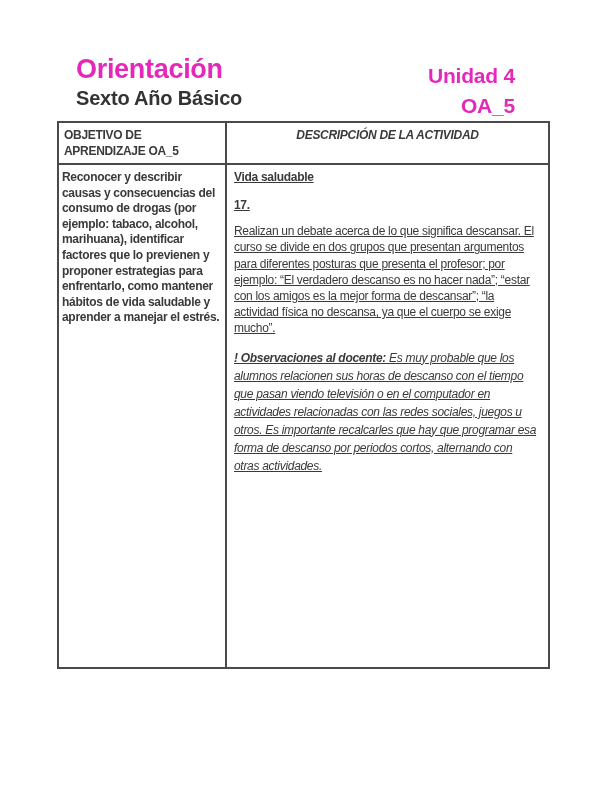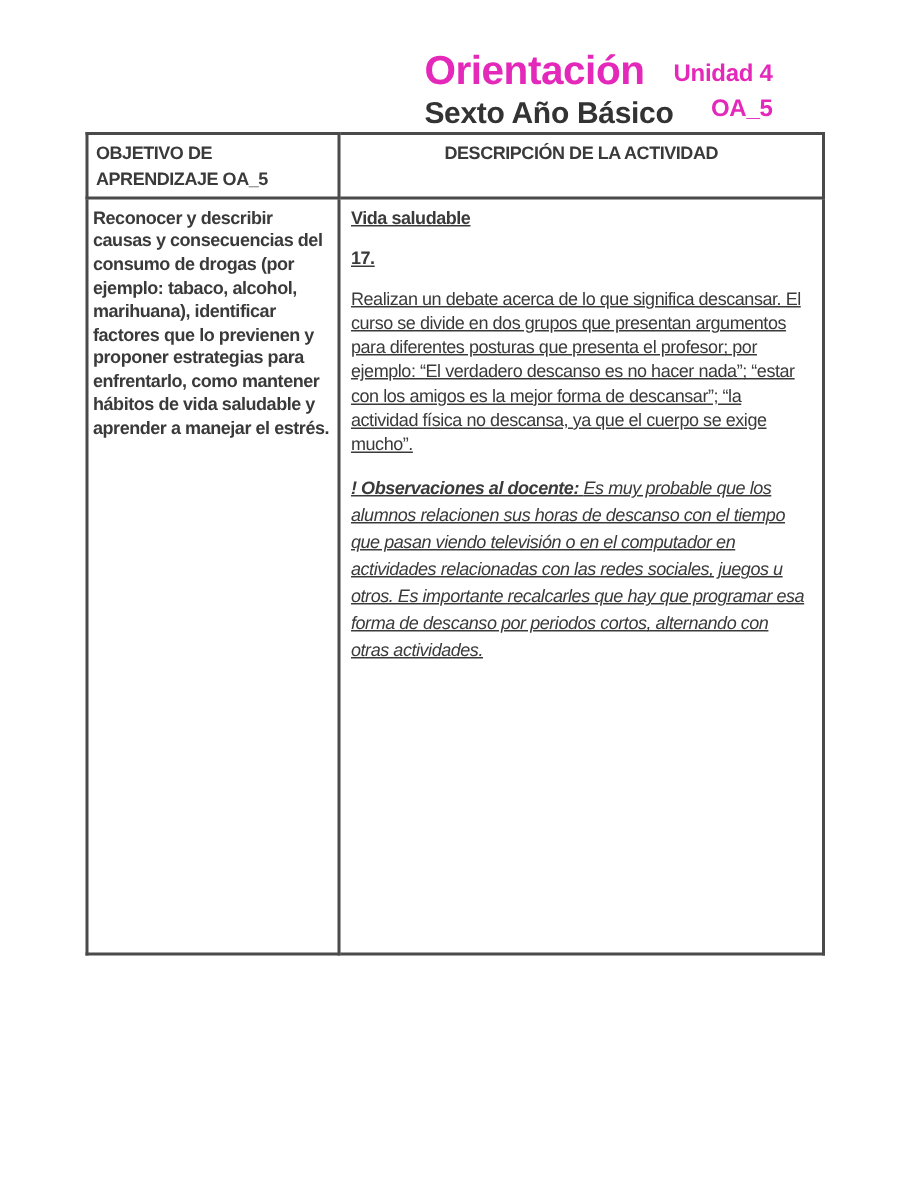--- a/index.html
+++ b/index.html
@@ -25,9 +25,9 @@
   }
   .doc-header {
     display: flex;
-    justify-content: flex-end;
+    justify-content: space-between;
     align-items: flex-start;
-    padding: 33px 85px 0 76px;
+    padding: 55px 85px 0 76px;
   }
   .subject-title {
     font-size: 27px;

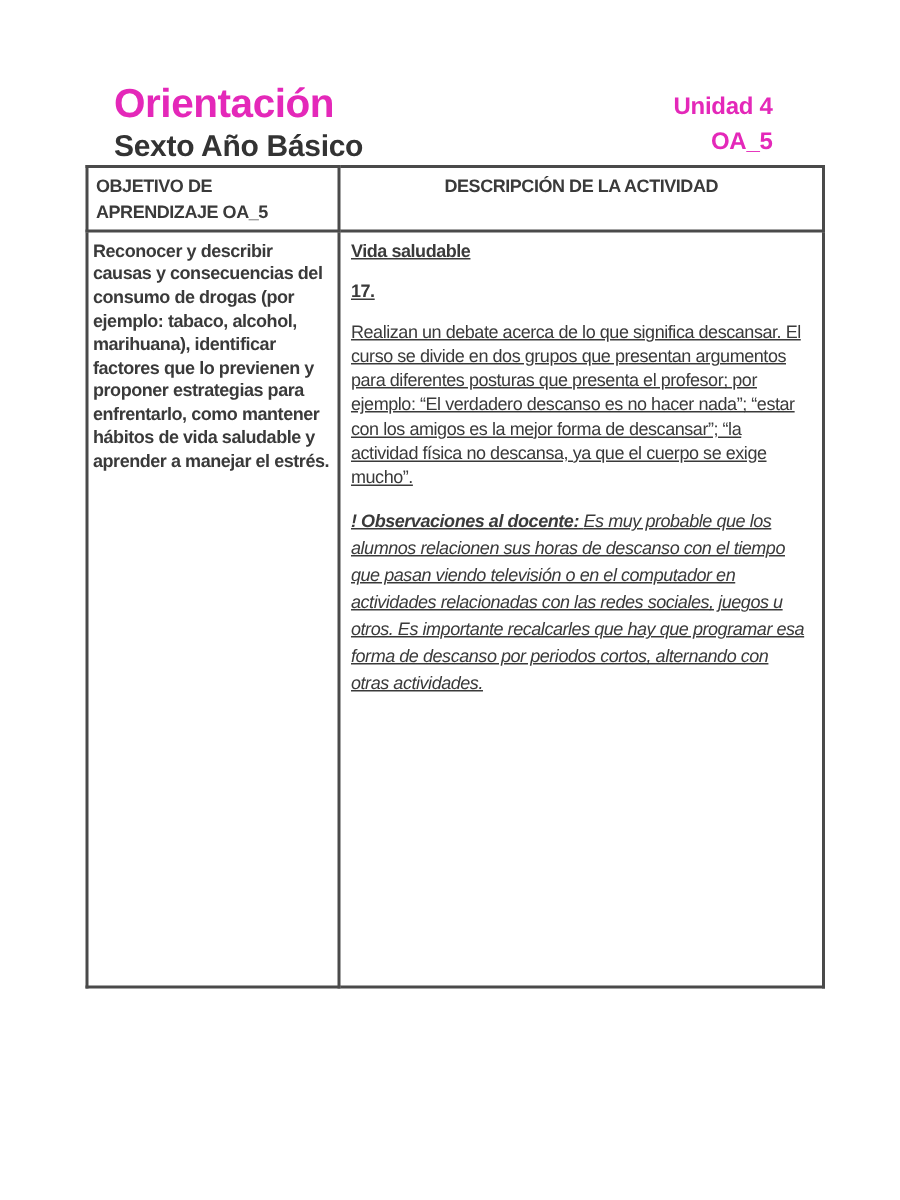--- a/index.html
+++ b/index.html
@@ -48,7 +48,7 @@
     padding-top: 6px;
   }
   .unit-label, .oa-label {
-    font-size: 16px;
+    font-size: 21px;
     font-weight: bold;
     color: var(--accent);
     line-height: 1.42;

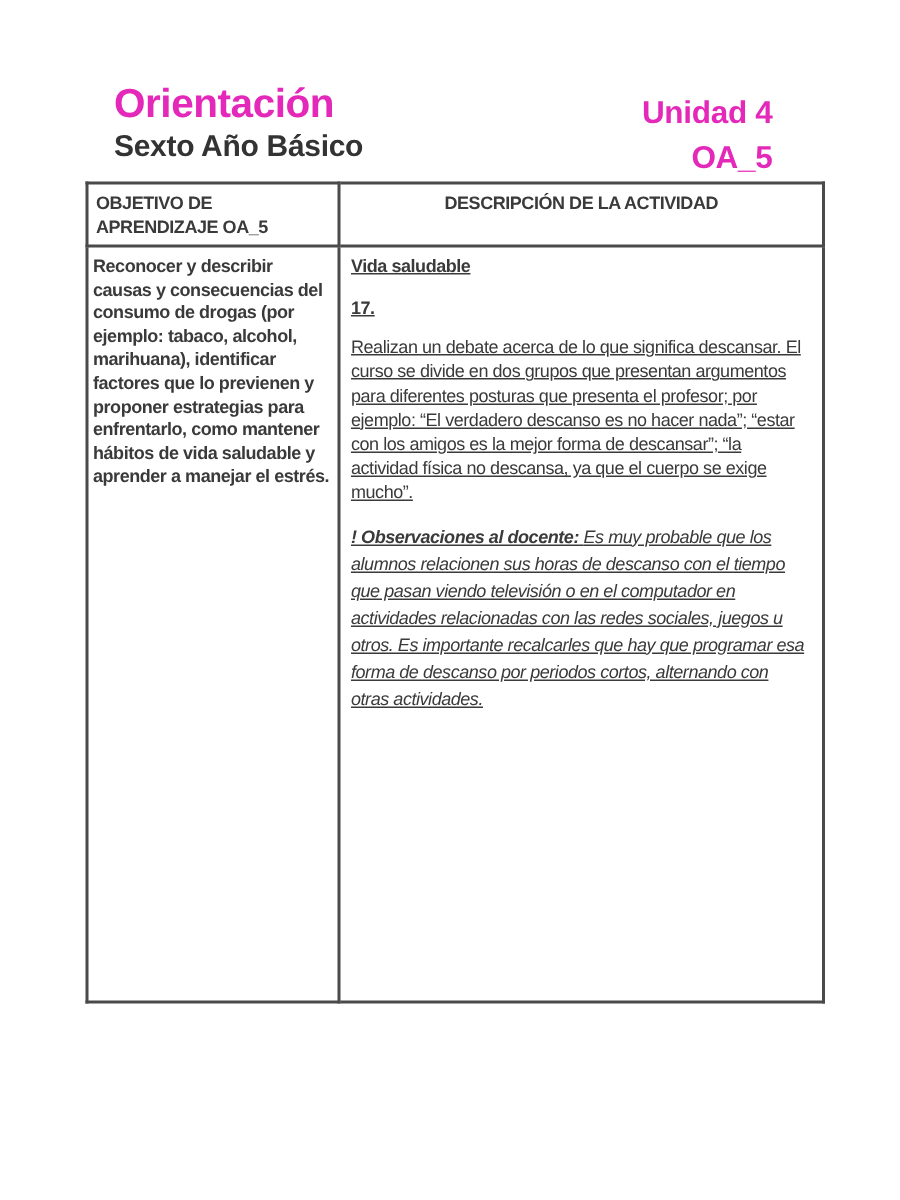--- a/index.html
+++ b/index.html
@@ -83,7 +83,7 @@
     line-height: 1.35;
   }
   th.col-objective { text-align: left; }
-  th.col-description { text-align: center; }
+  th.col-description { text-align: center; font-style: italic; }
   td.objective-cell {
     padding: 5px 3px;
     height: 504px;

